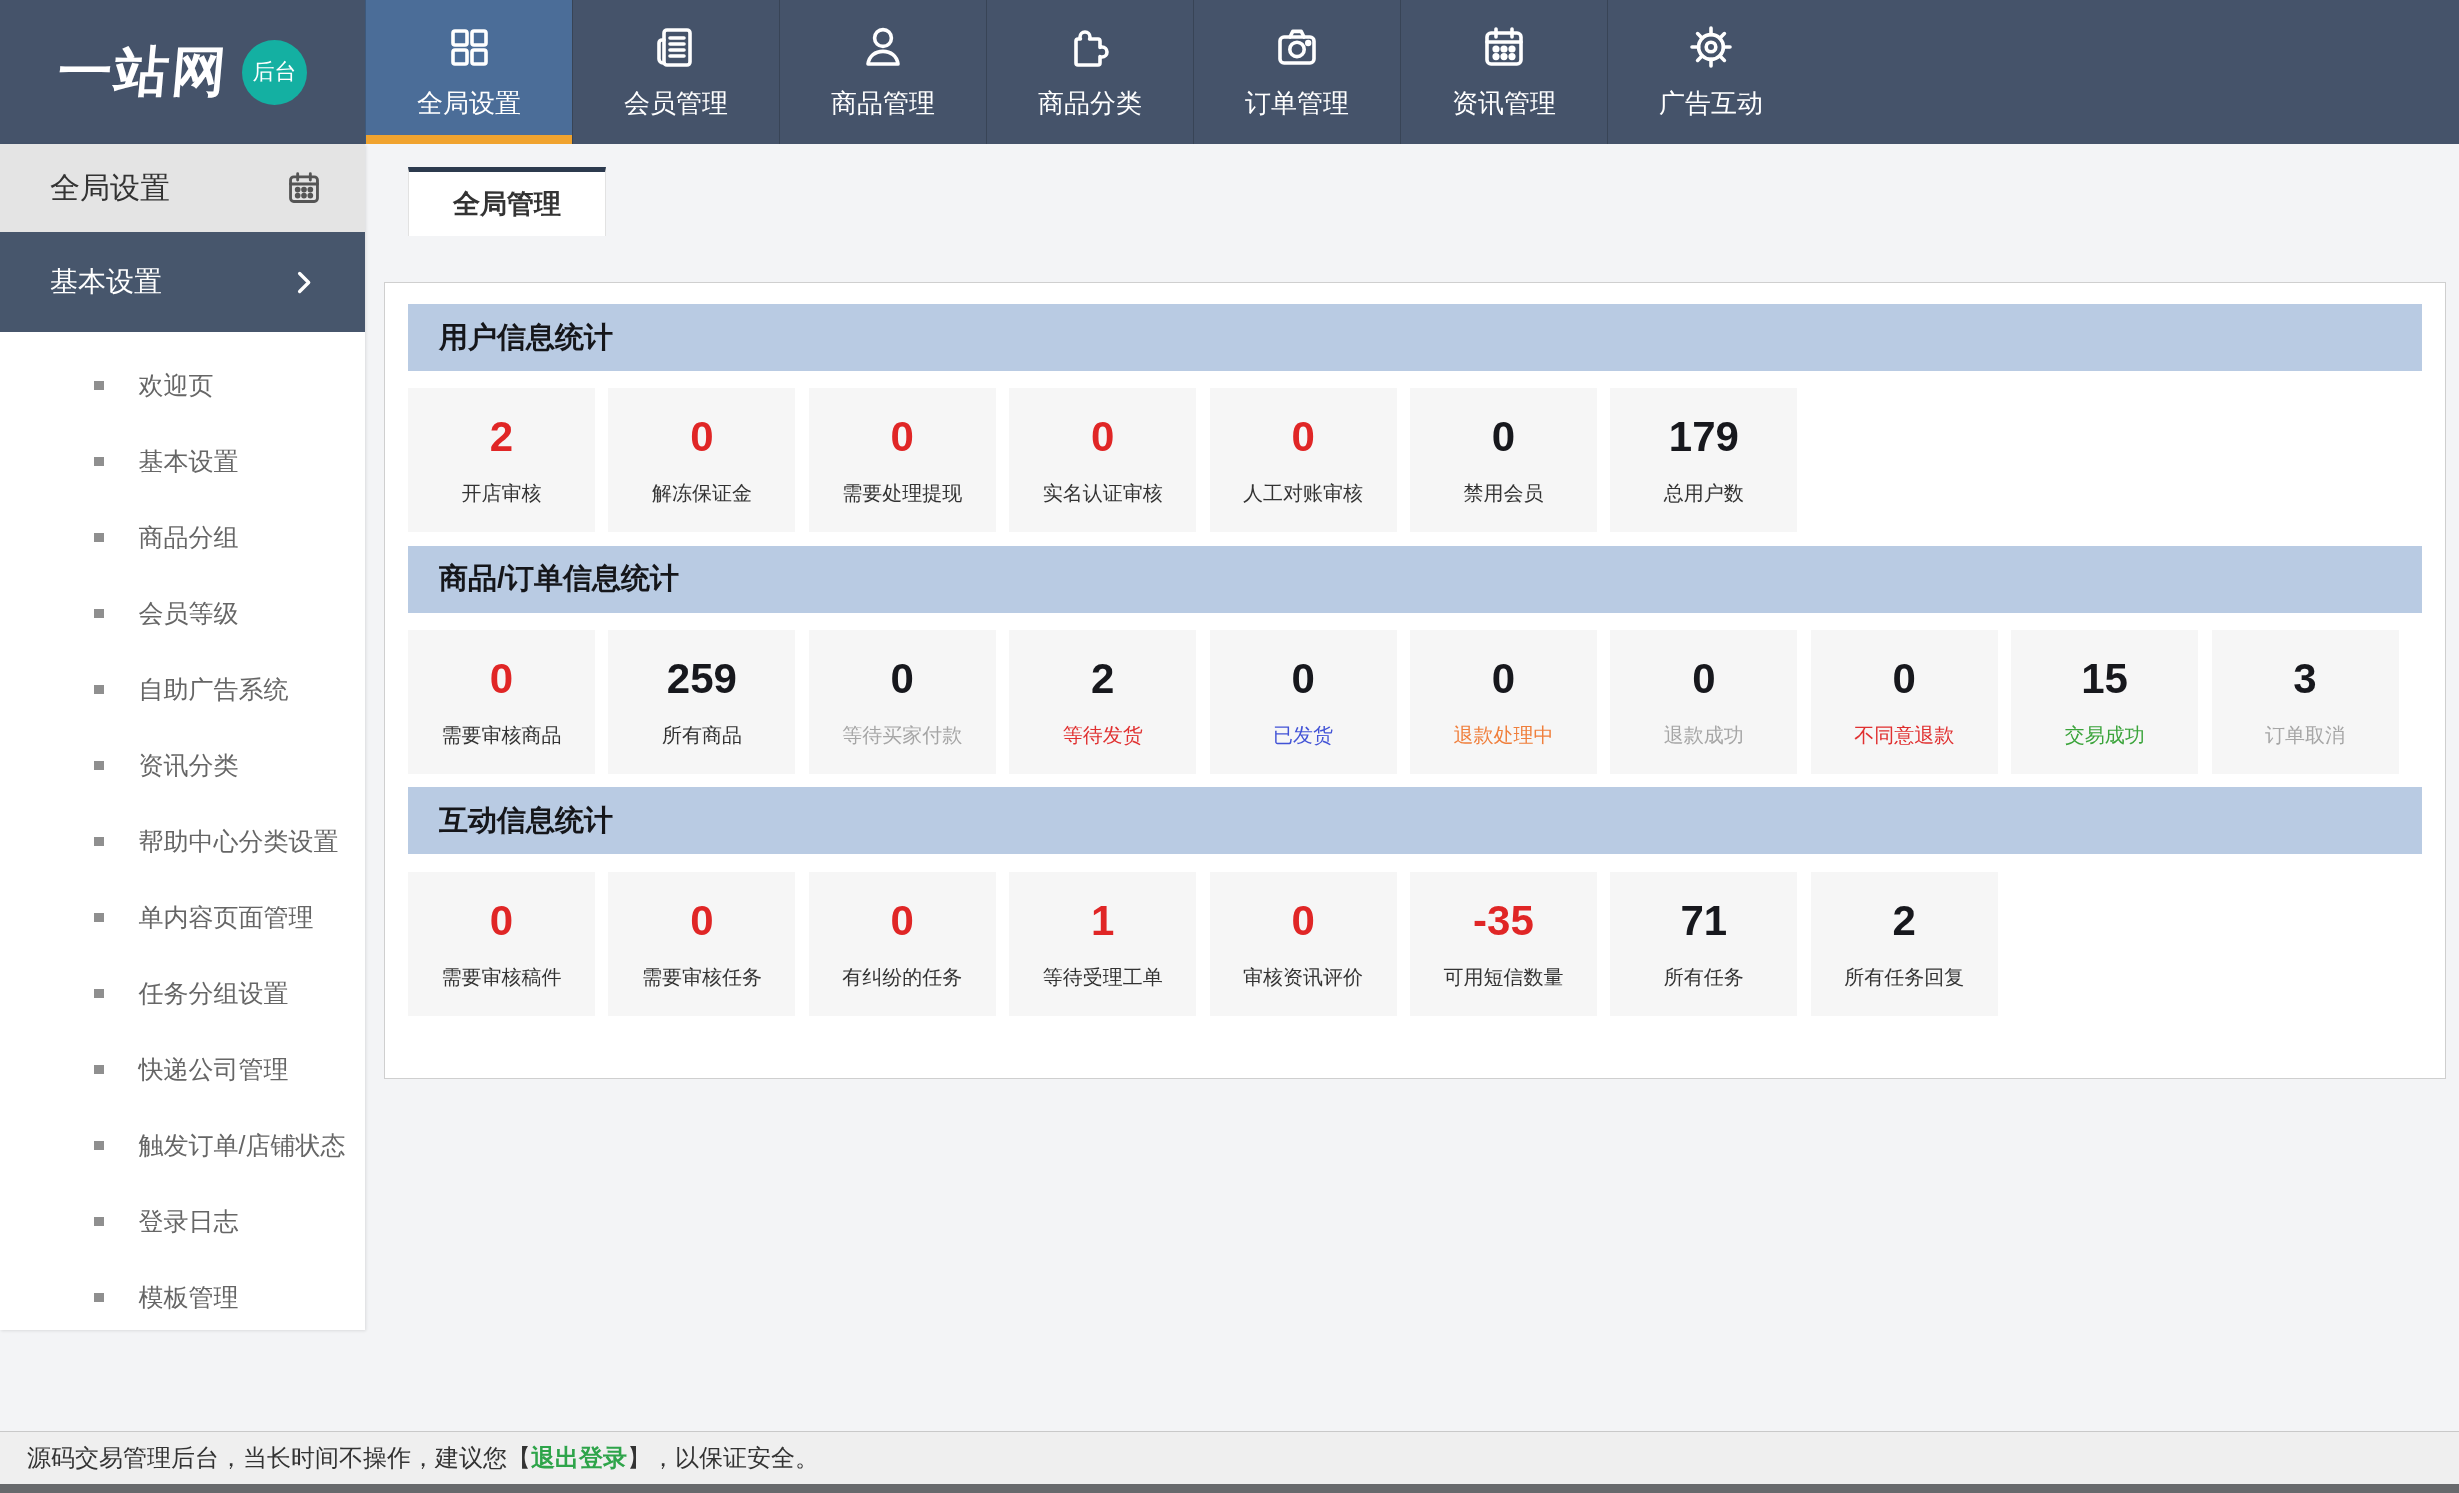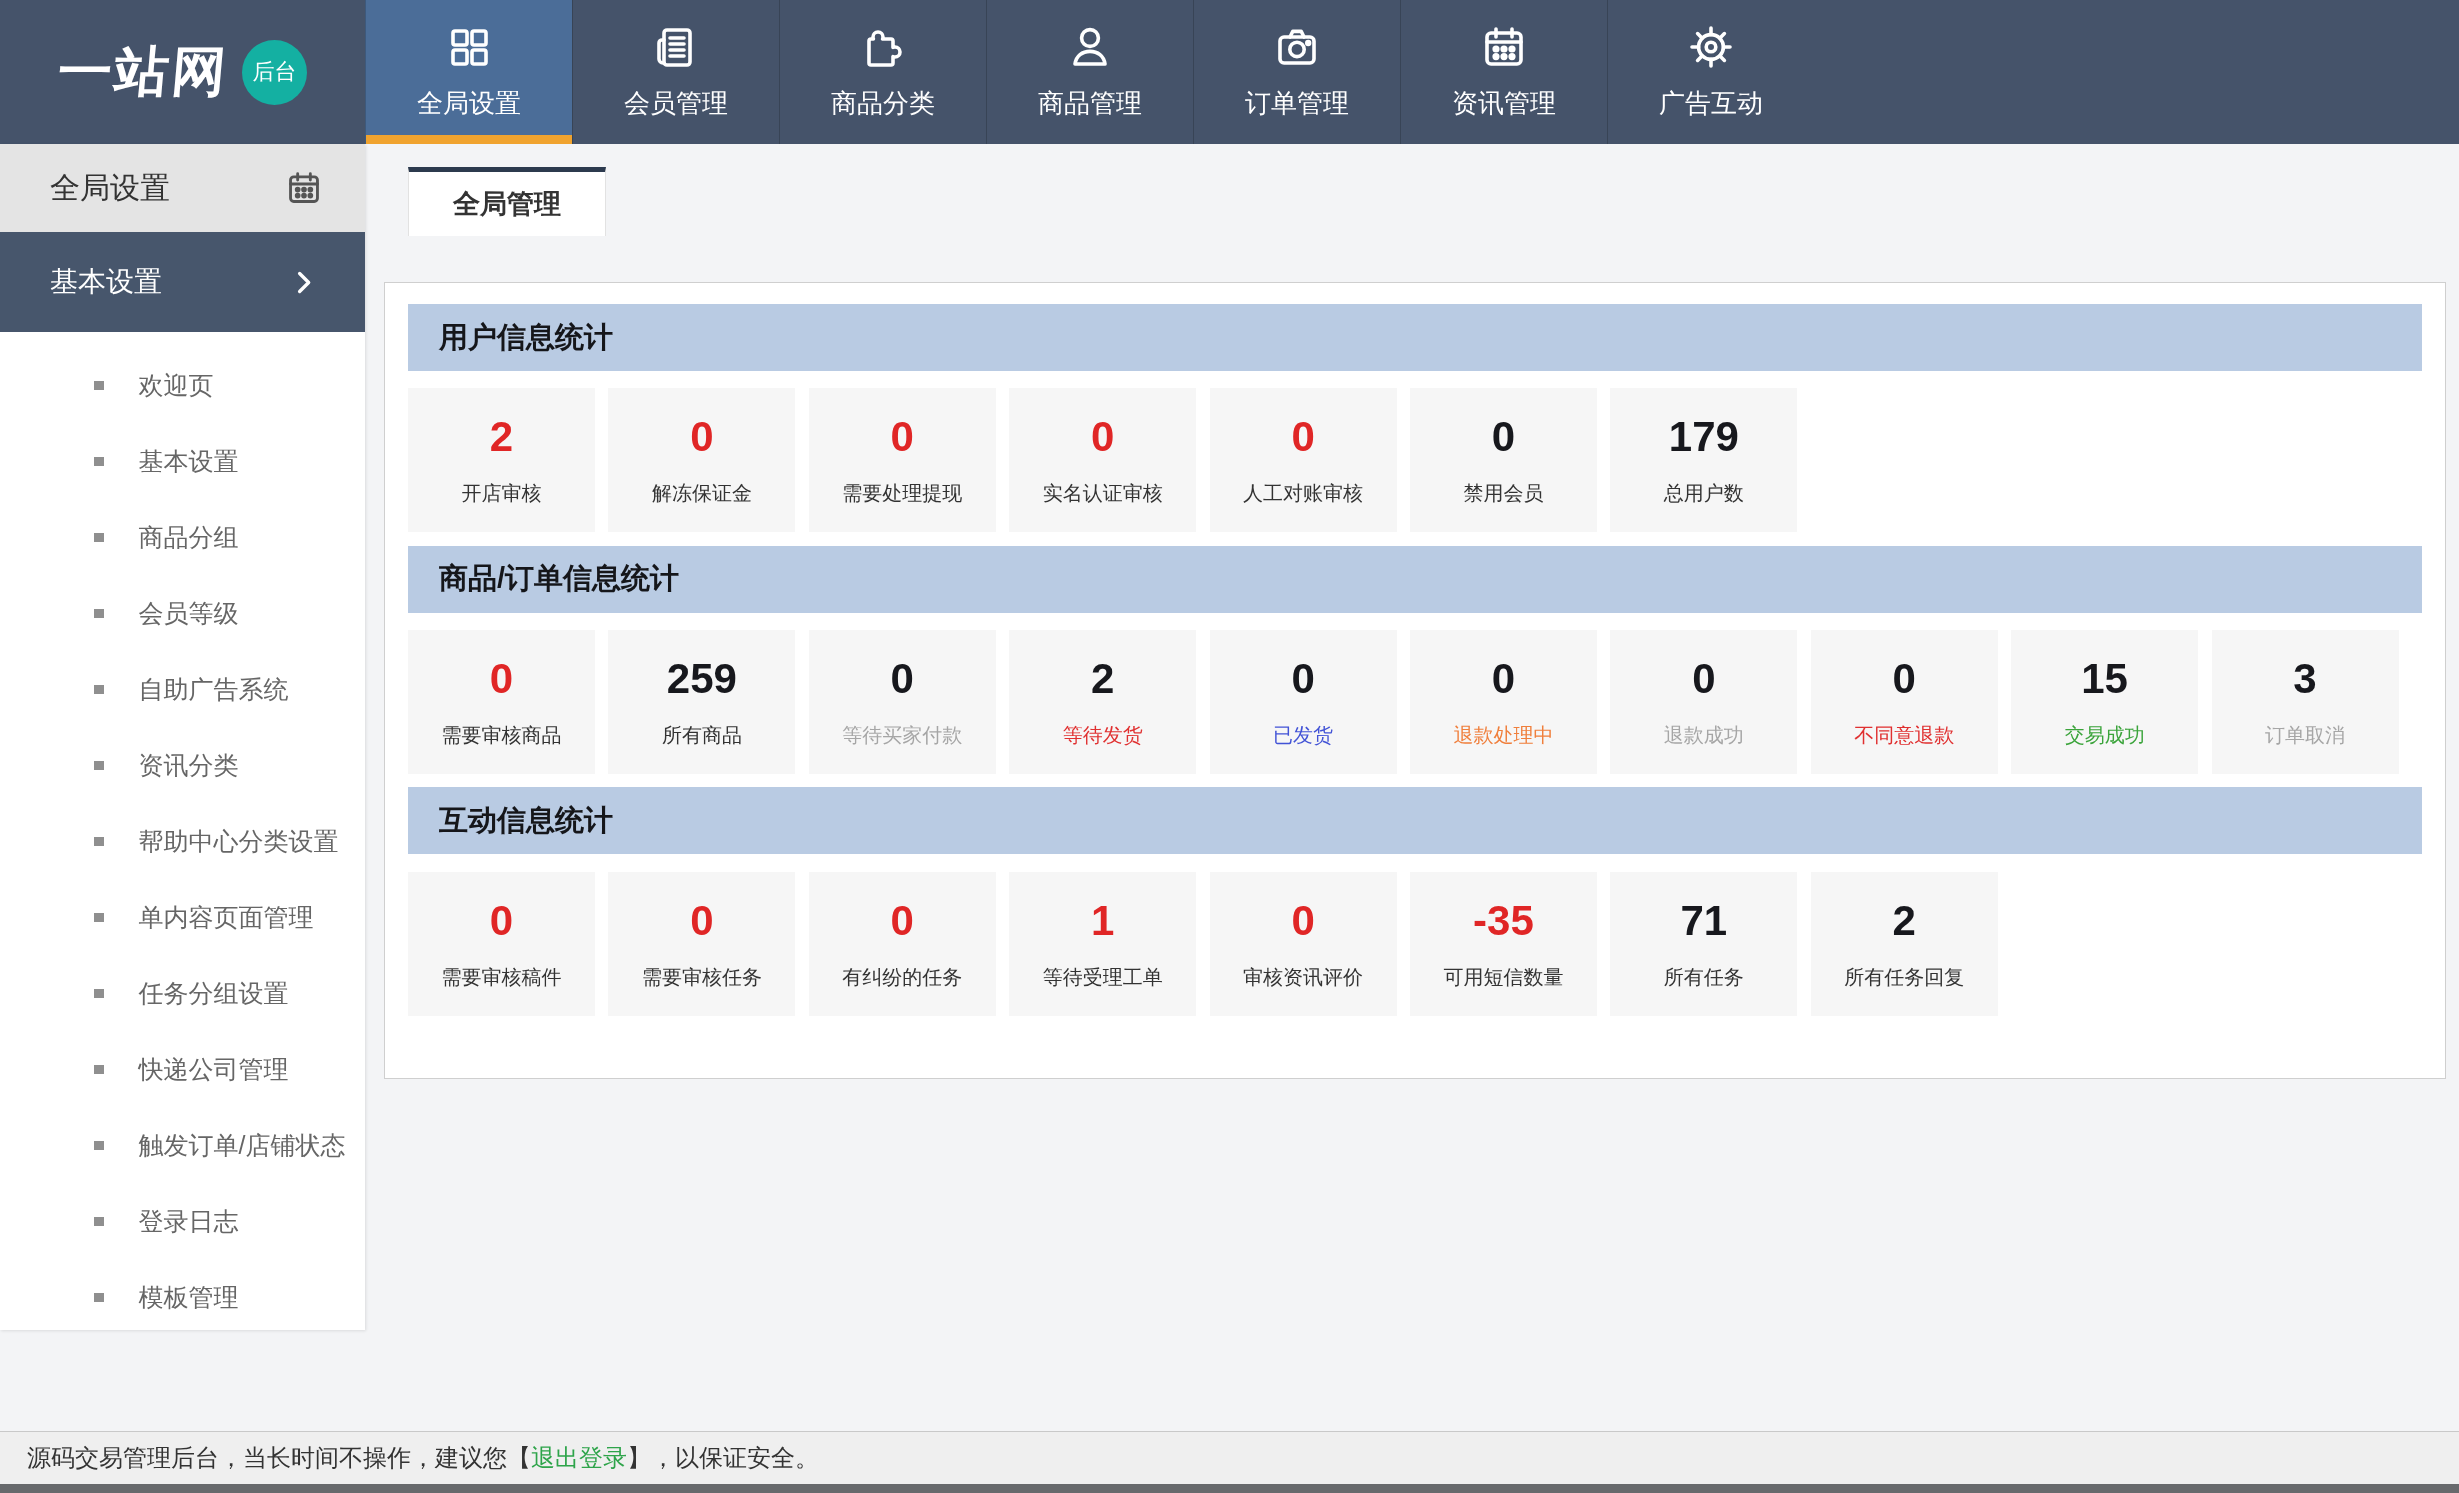--- a/index.html
+++ b/index.html
@@ -151,19 +151,19 @@
       <div class="nav-tab">
         <span class="nav-icon">
           <svg viewBox="0 0 24 24" fill="none" stroke="currentColor" stroke-width="1.8" stroke-linecap="round" stroke-linejoin="round">
-            <path d="M9.5 4.5c1.4 0 2.5 1.1 2.5 2.5 0 .35-.07.68-.2 1H16a1 1 0 0 1 1 1v3.2c.32-.13.65-.2 1-.2 1.4 0 2.5 1.1 2.5 2.5S19.4 17 18 17c-.35 0-.68-.07-1-.2V20a1 1 0 0 1-1 1H6a1 1 0 0 1-1-1V9a1 1 0 0 1 1-1h1.2c-.13-.32-.2-.65-.2-1 0-1.4 1.1-2.5 2.5-2.5z"></path>
-          </svg>
-        </span>
-        <span class="nav-label">商品分类</span>
-      </div>
-      <div class="nav-tab">
-        <span class="nav-icon">
-          <svg viewBox="0 0 24 24" fill="none" stroke="currentColor" stroke-width="1.8" stroke-linecap="round" stroke-linejoin="round">
             <circle cx="12" cy="7.5" r="4.2"></circle>
             <path d="M4.5 20.5c.6-4 3.6-6.3 7.5-6.3s6.9 2.3 7.5 6.3z"></path>
           </svg>
         </span>
         <span class="nav-label">商品管理</span>
+      </div>
+      <div class="nav-tab">
+        <span class="nav-icon">
+          <svg viewBox="0 0 24 24" fill="none" stroke="currentColor" stroke-width="1.8" stroke-linecap="round" stroke-linejoin="round">
+            <path d="M9.5 4.5c1.4 0 2.5 1.1 2.5 2.5 0 .35-.07.68-.2 1H16a1 1 0 0 1 1 1v3.2c.32-.13.65-.2 1-.2 1.4 0 2.5 1.1 2.5 2.5S19.4 17 18 17c-.35 0-.68-.07-1-.2V20a1 1 0 0 1-1 1H6a1 1 0 0 1-1-1V9a1 1 0 0 1 1-1h1.2c-.13-.32-.2-.65-.2-1 0-1.4 1.1-2.5 2.5-2.5z"></path>
+          </svg>
+        </span>
+        <span class="nav-label">商品分类</span>
       </div>
       <div class="nav-tab">
         <span class="nav-icon">

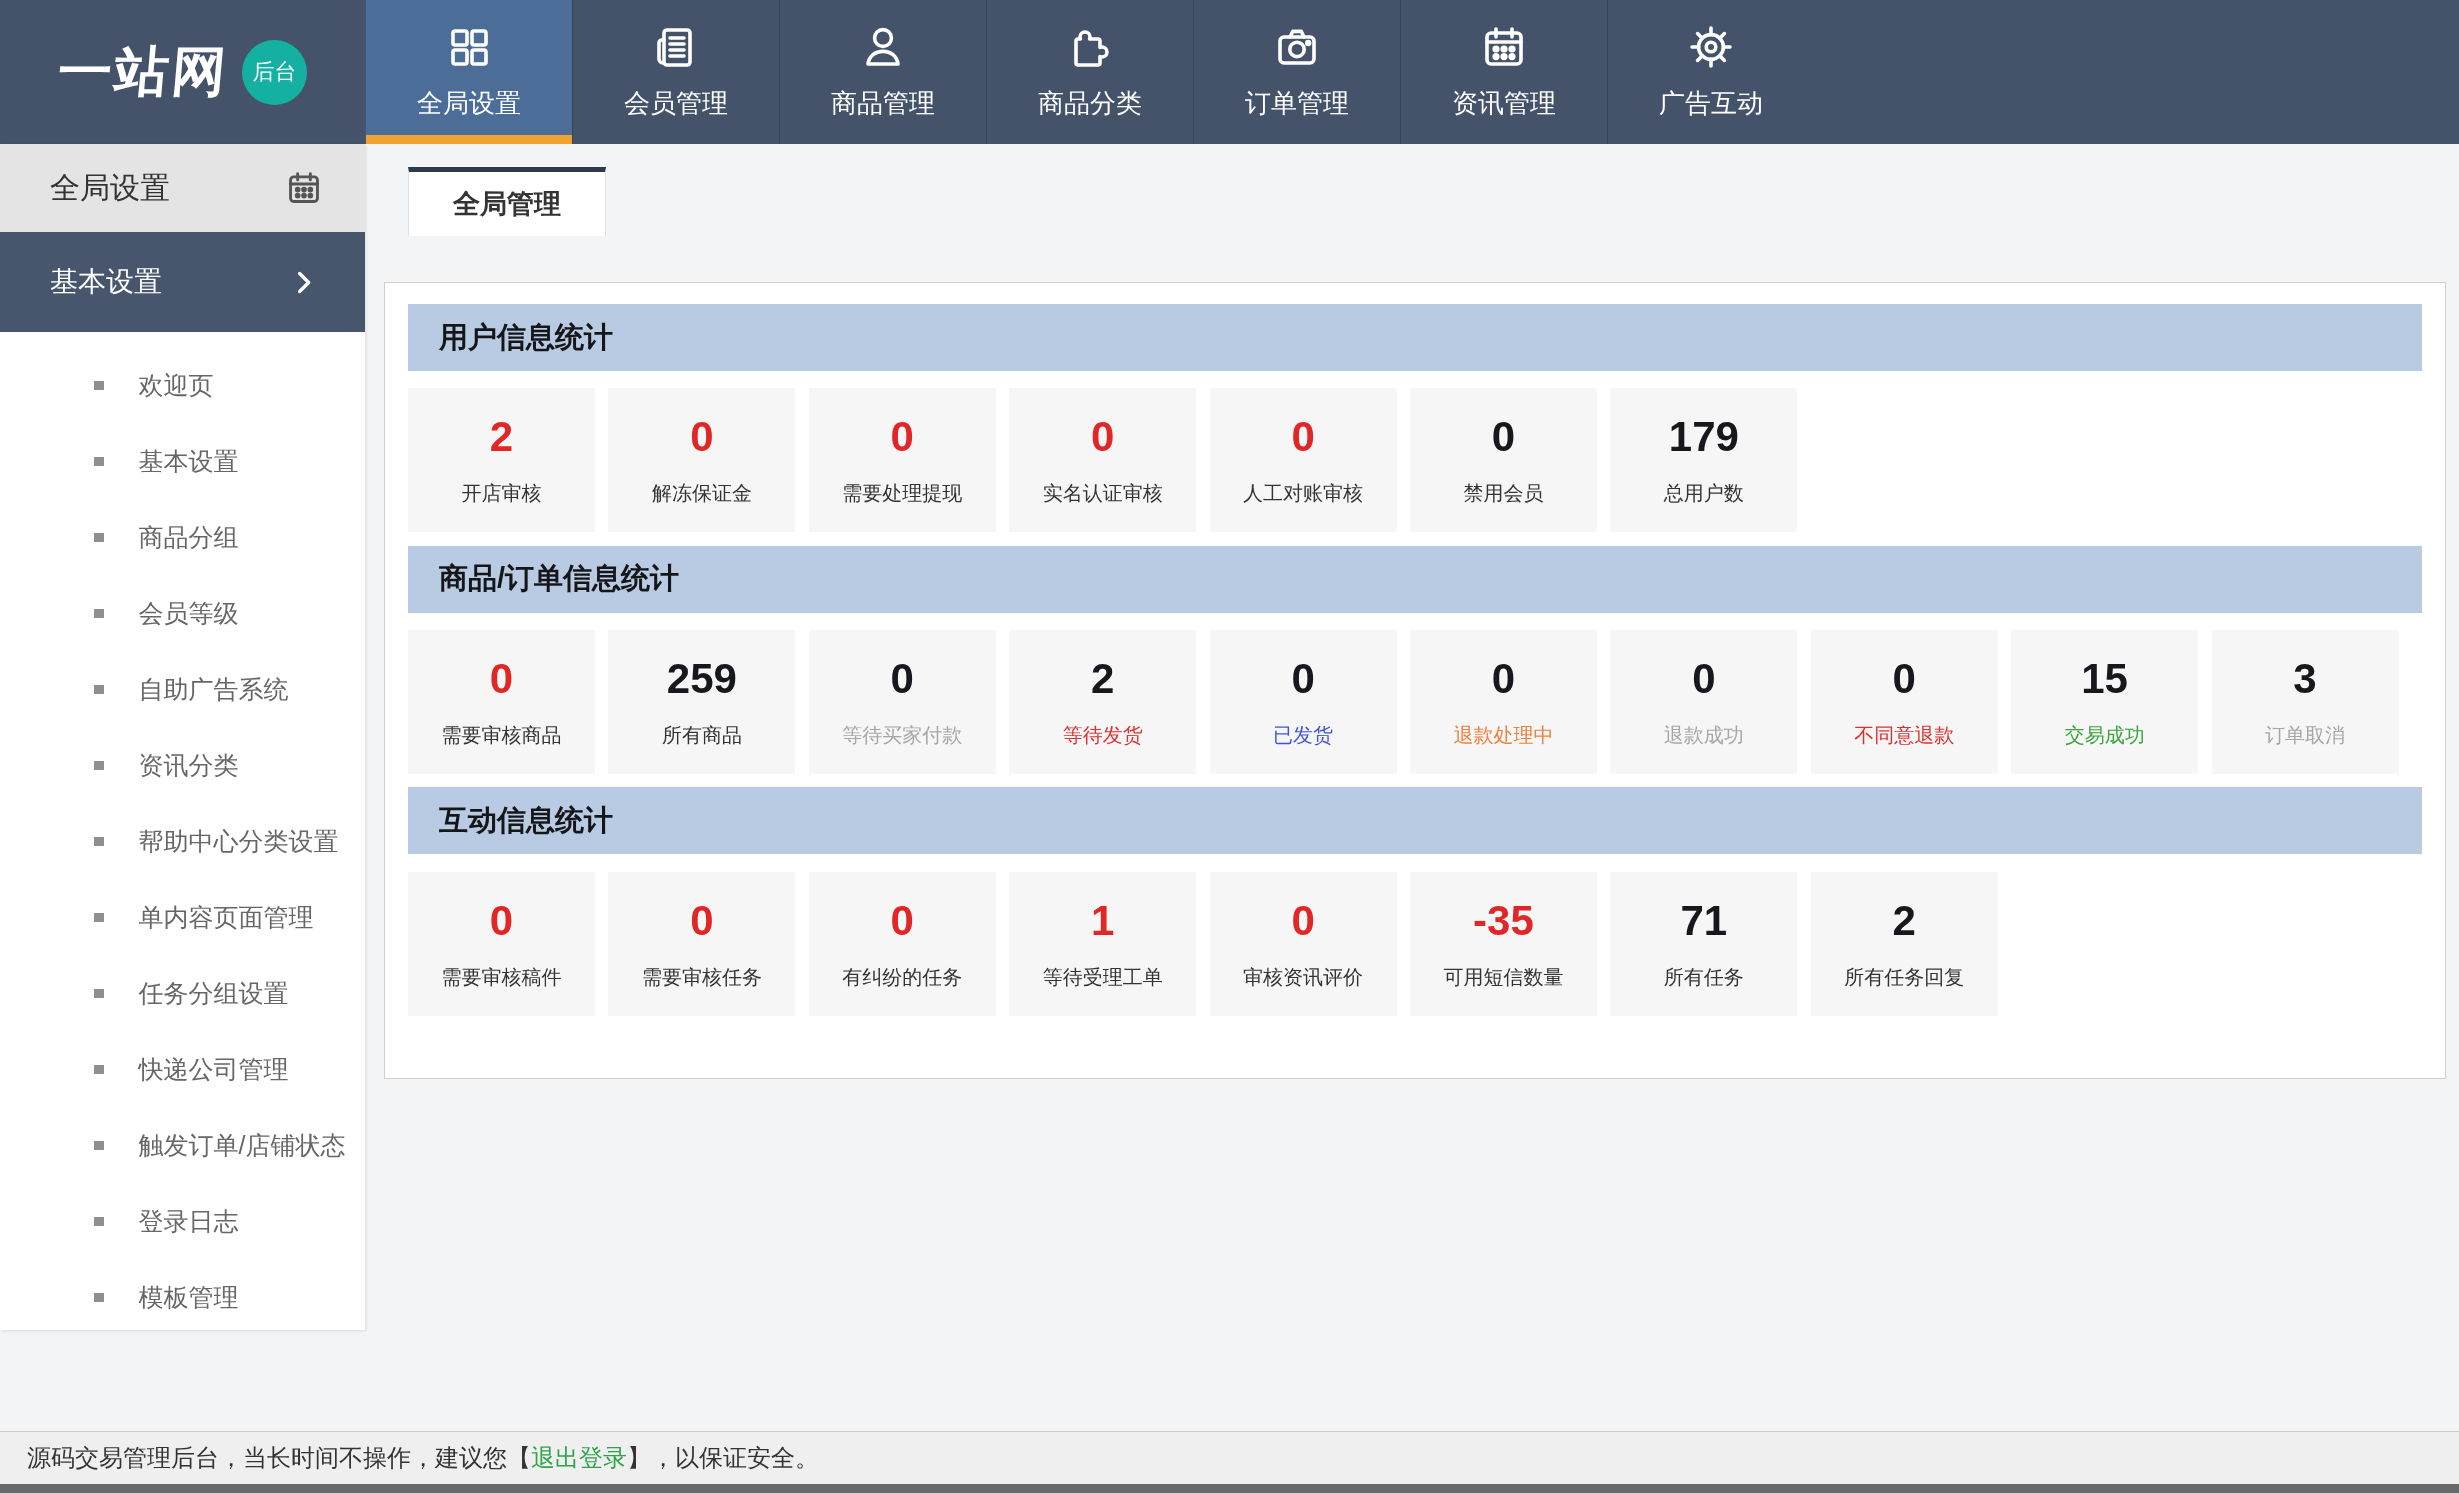--- a/index.html
+++ b/index.html
@@ -112,7 +112,7 @@
     display:flex; align-items:center; padding-left:27px;
     font-size:24px; color:#333;text-align:right;
   }
-  .footer-link { color:var(--footer-link-green); text-decoration:none; cursor:pointer; }
+  .footer-link { color:var(--footer-link-green); text-decoration:none; cursor:pointer;font-weight:bold; }
   .bottom-strip {
     position:absolute; left:0; bottom:0; width:2459px; height:9.6px;
     background:#67696c;

